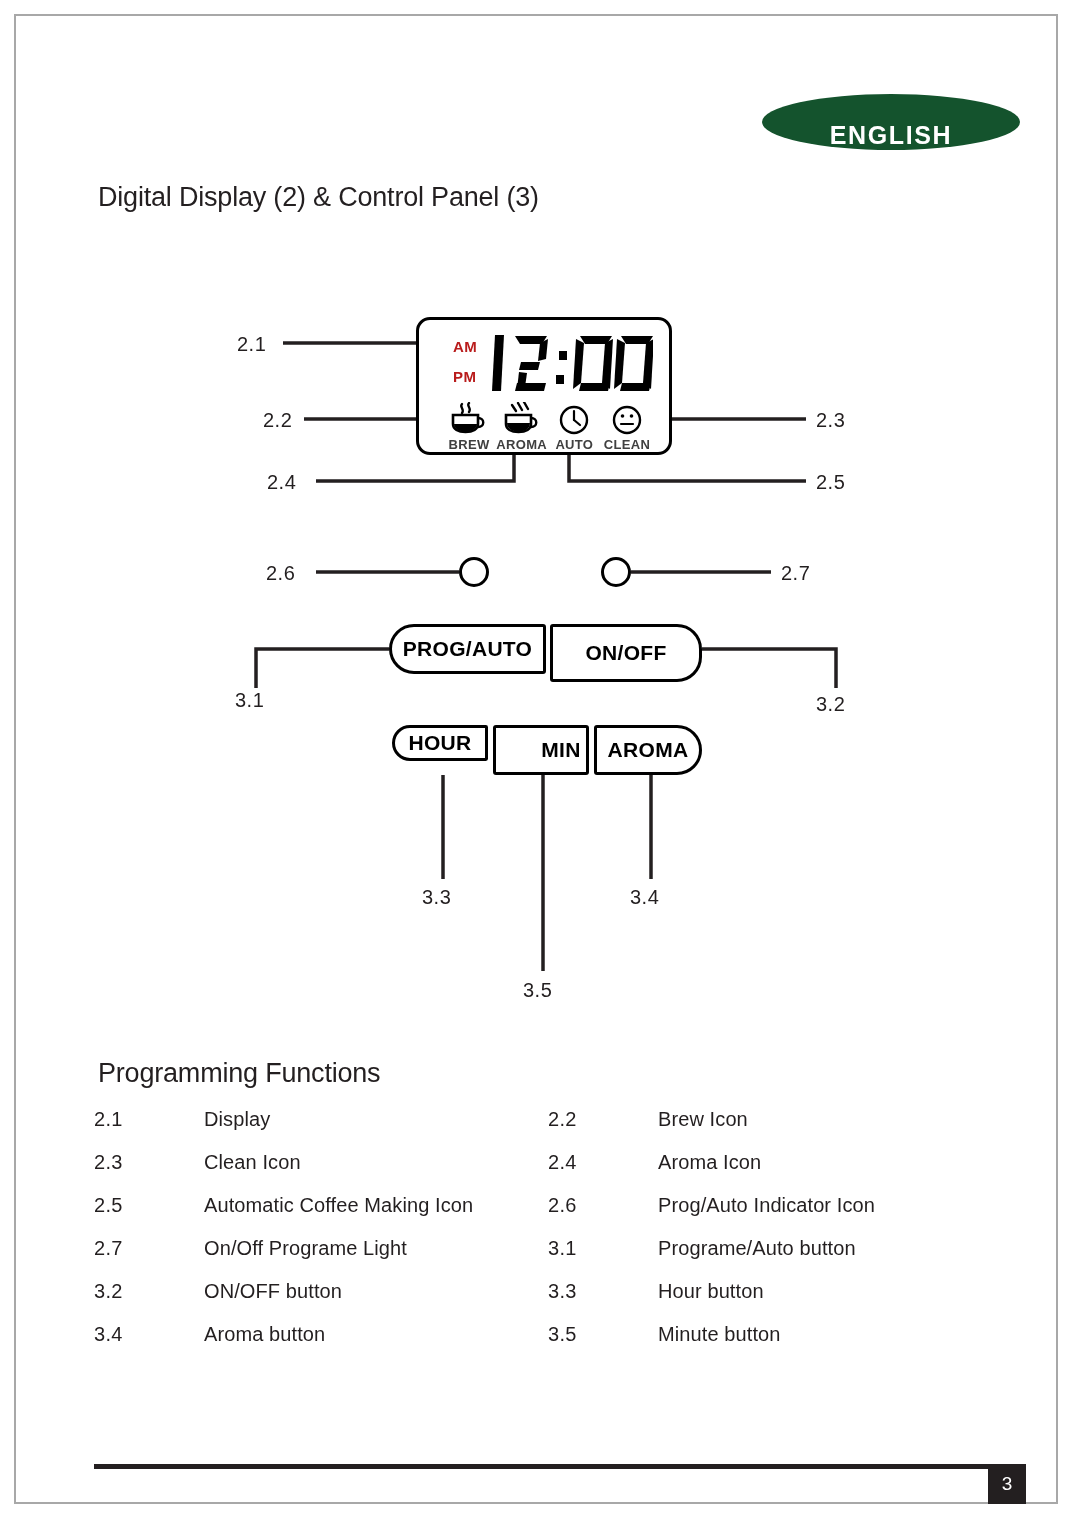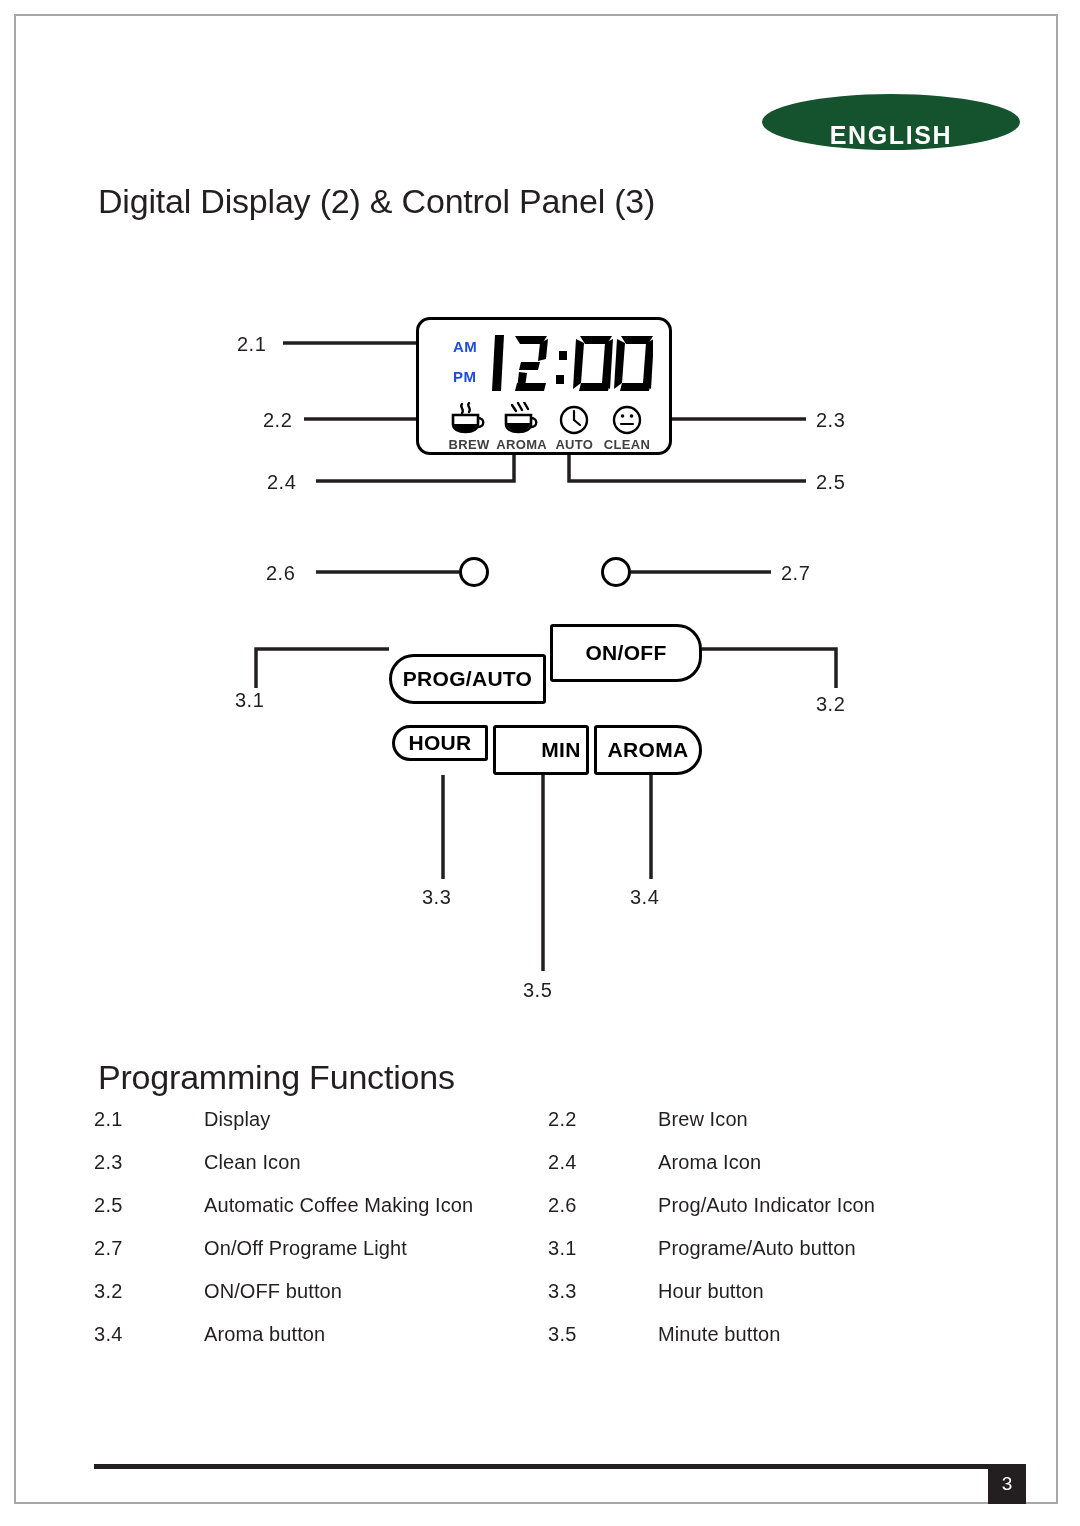--- a/index.html
+++ b/index.html
@@ -51,7 +51,7 @@
   
   .h-title {
     position: absolute;
-    font-size: 34px;
+    font-size: 27px;
     font-weight: normal;
     color: #231f20;
     letter-spacing: -0.2px;

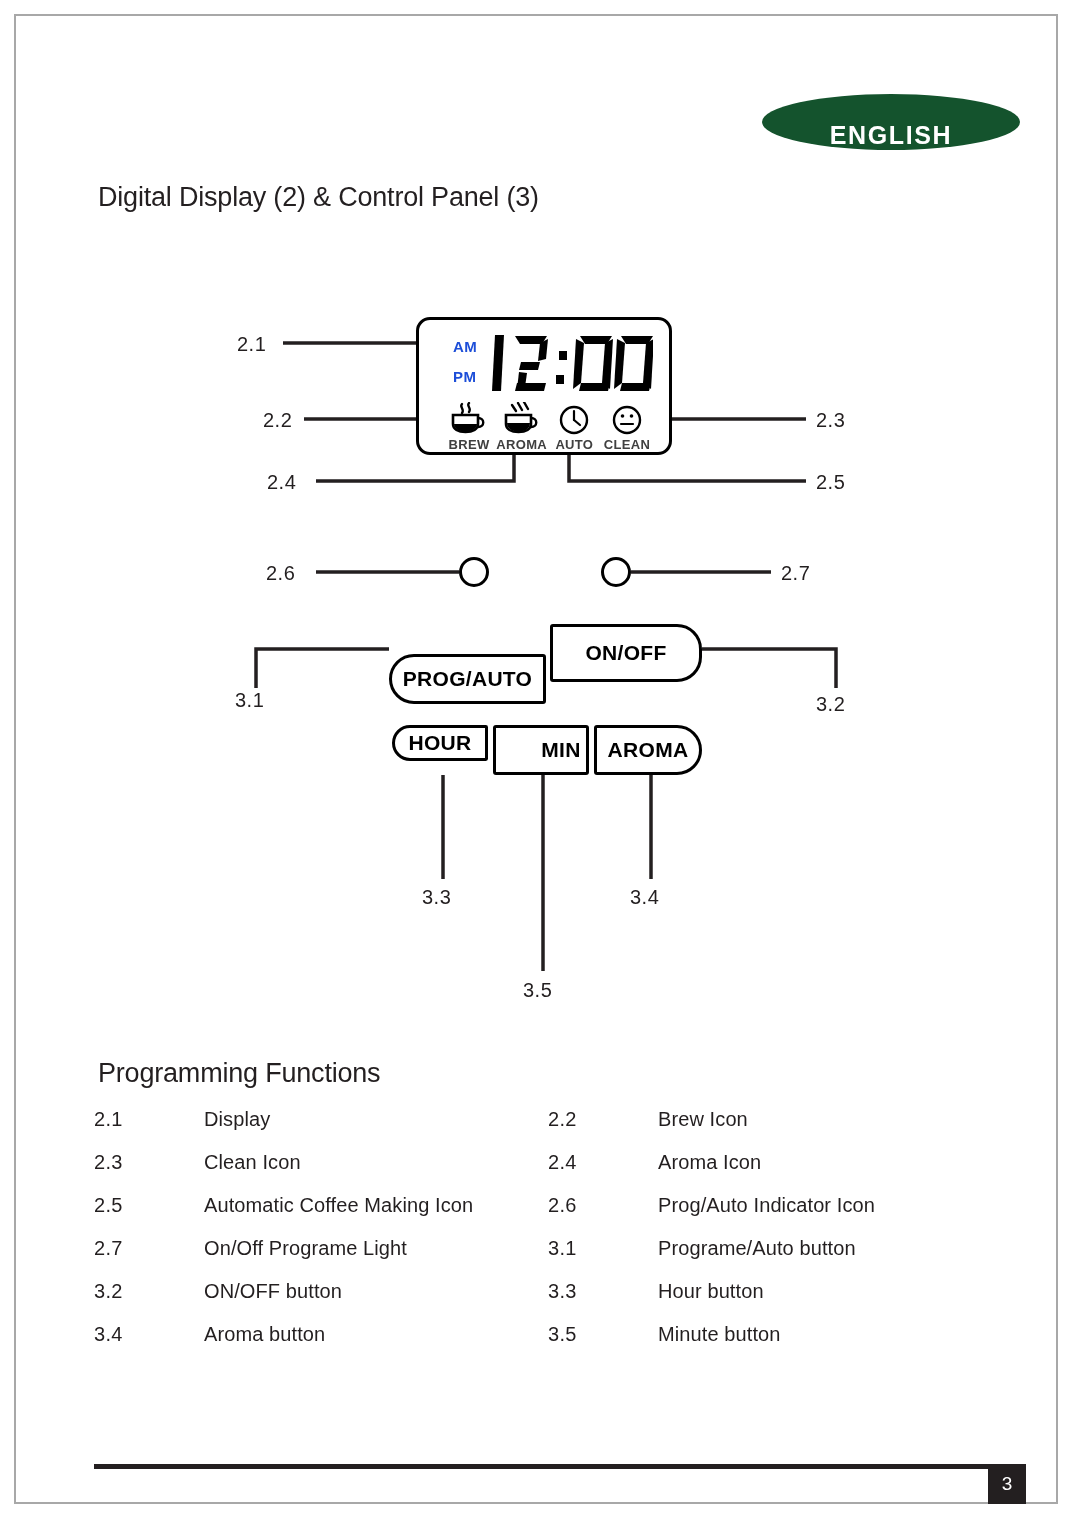--- a/index.html
+++ b/index.html
@@ -99,7 +99,7 @@
     font-size: 15px;
     font-weight: bold;
     line-height: 30px;
-    color: #1d4ed8;
+    color: #b91c1c;
     letter-spacing: 0.5px;
   }
   #time-readout {

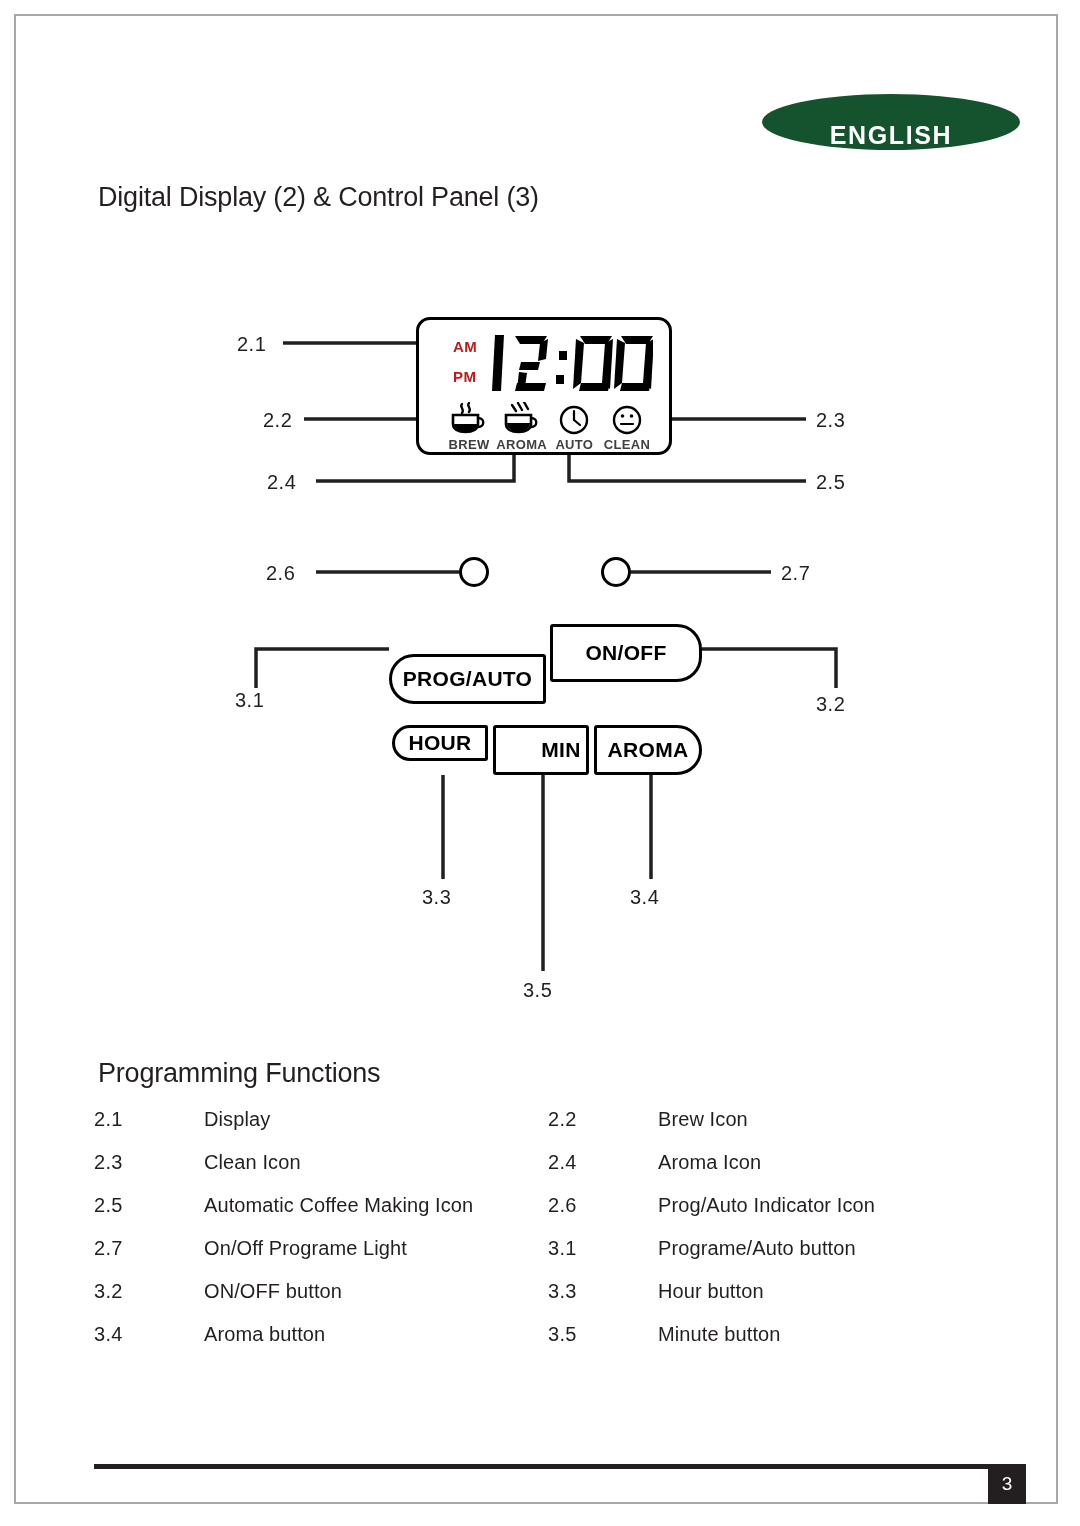--- a/index.html
+++ b/index.html
@@ -169,7 +169,6 @@
   #btn-prog {
     left: 373px; top: 608px; width: 157px; height: 50px;
     border-radius: 25px 3px 3px 25px;
-    margin-top: 30px;
   }
   #btn-onoff {
     left: 534px; top: 608px; width: 152px; height: 58px;

